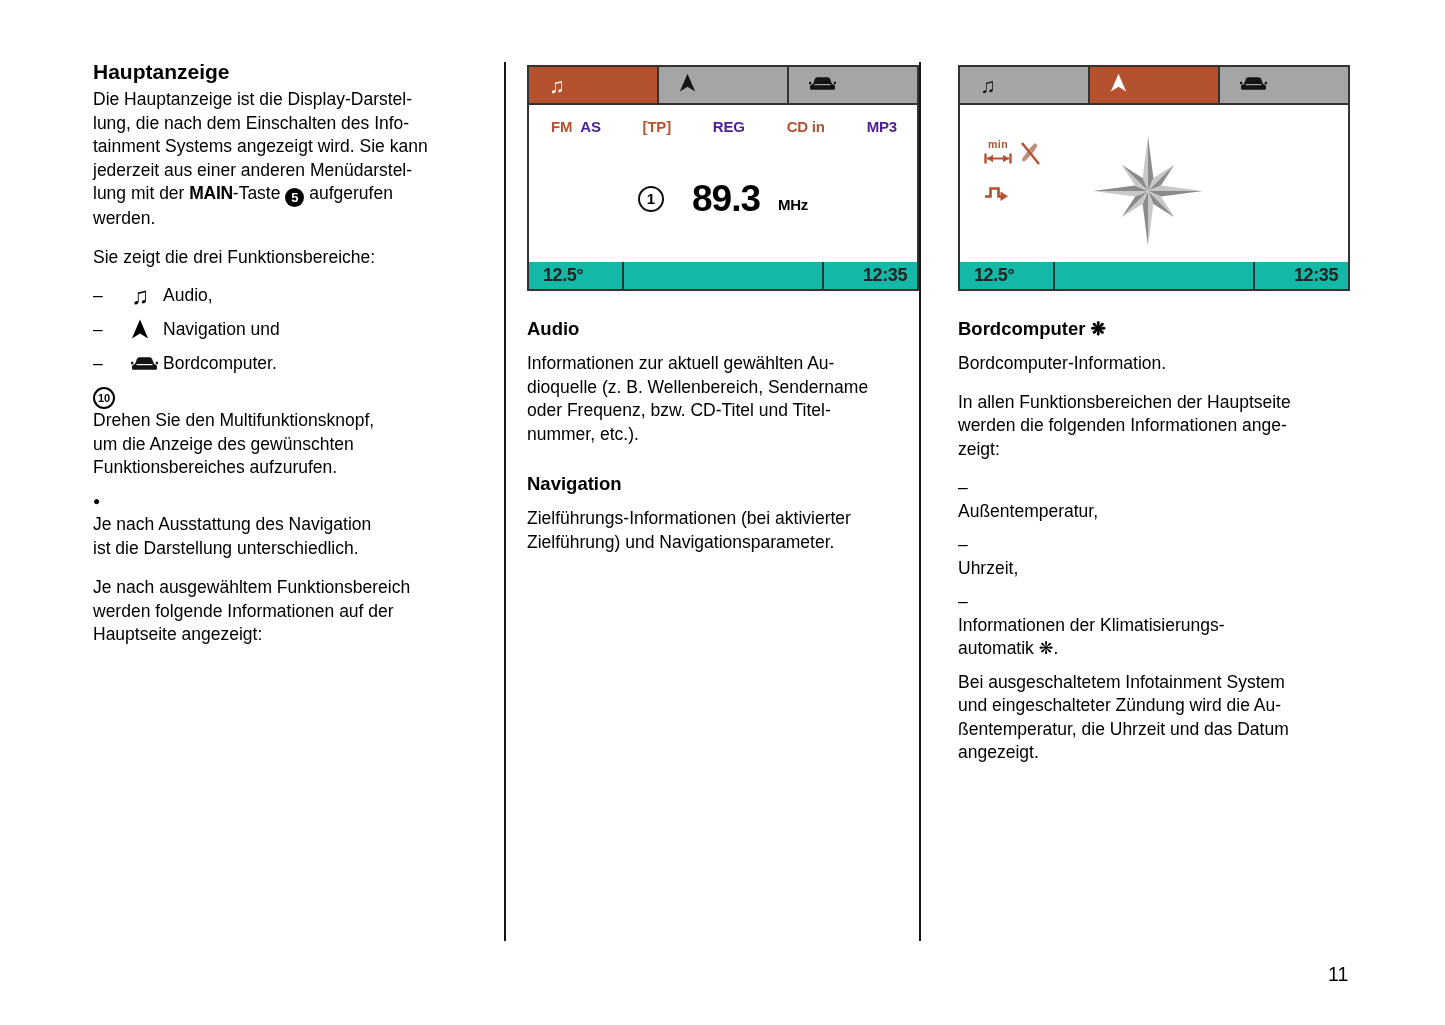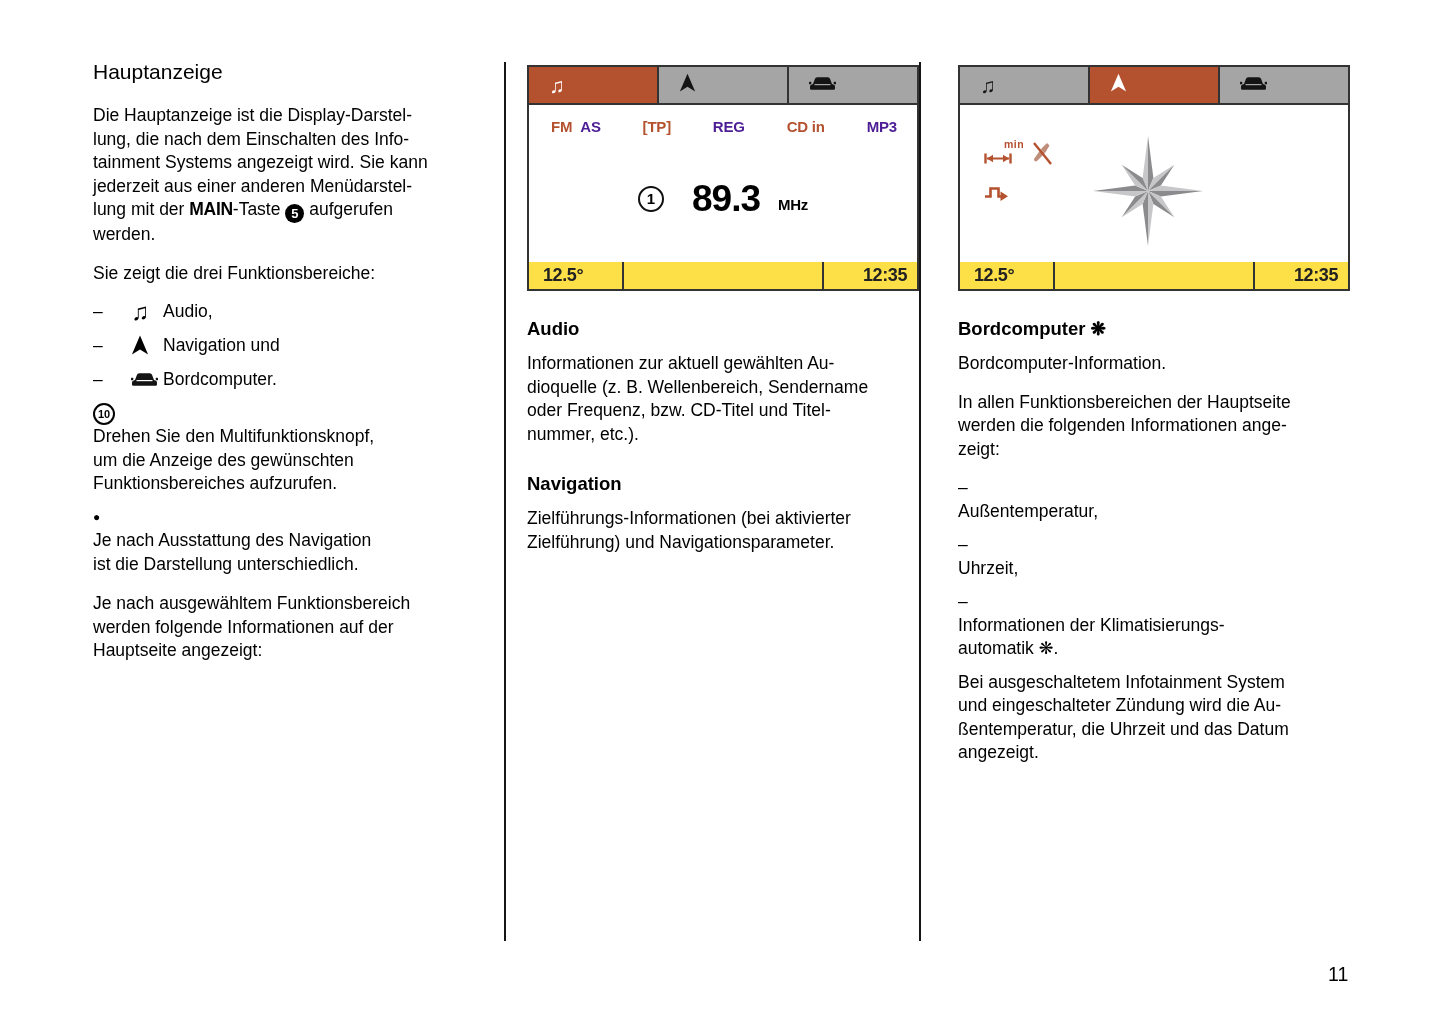--- a/index.html
+++ b/index.html
@@ -17,7 +17,7 @@
   .vd1{left:504px;}
   .vd2{left:919px;}
   
-  h1{font-size:21px;font-weight:normal;margin:0 0 20px 0;line-height:24px;}
+  h1{font-size:21px;font-weight:bold;margin:0 0 4px 0;line-height:24px;}
   h2{font-size:18.5px;font-weight:bold;margin:27px 0 12px 0;line-height:22px;}
   p.body{font-size:17.5px;line-height:23.5px;margin:0 0 15px 0;}
   .mainkey{font-weight:bold;letter-spacing:-0.3px;}

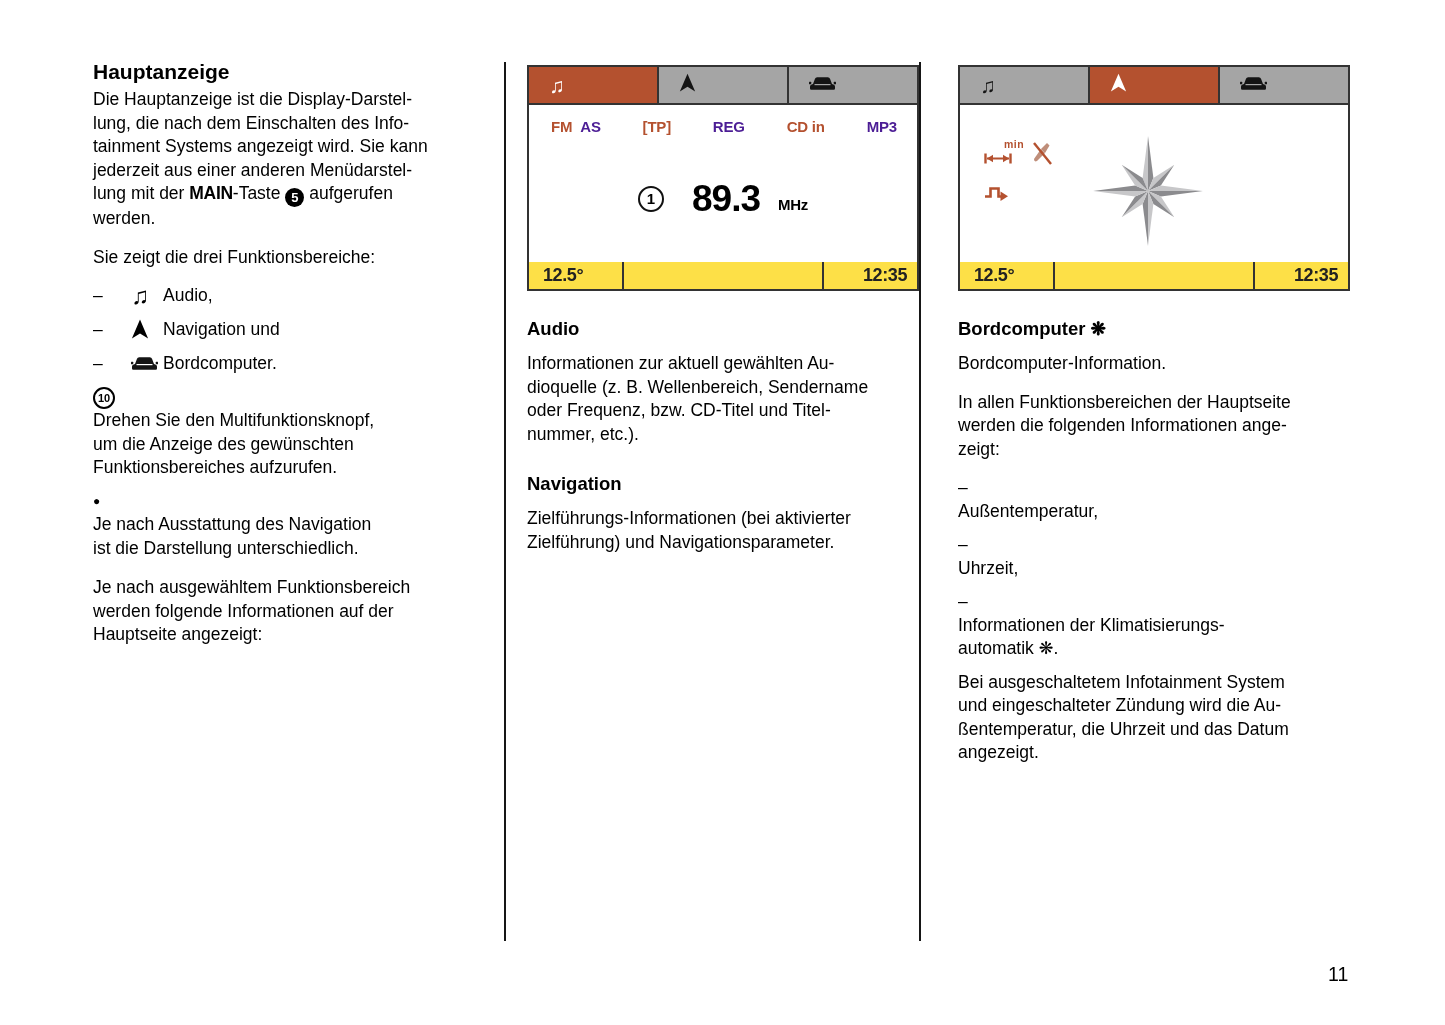--- a/index.html
+++ b/index.html
@@ -71,7 +71,7 @@
   
   .nav-icons{position:absolute;left:24px;top:34px;}
   .nav-icon-row{display:flex;align-items:flex-start;gap:7px;margin-bottom:13px;}
-  .min-label{display:block;font-size:10.5px;font-weight:bold;color:#b4512f;line-height:10px;margin:0 0 1px 20px;letter-spacing:0.5px;}
+  .min-label{display:block;font-size:10.5px;font-weight:bold;color:#b4512f;line-height:10px;margin:0 0 1px 4px;letter-spacing:0.5px;}
   .compass{position:absolute;left:calc(50% - 6px);top:calc(50% + 9px);transform:translate(-50%,-50%);}
   
   .pageno{position:absolute;left:1328px;top:962px;font-size:19.5px;line-height:24px;}

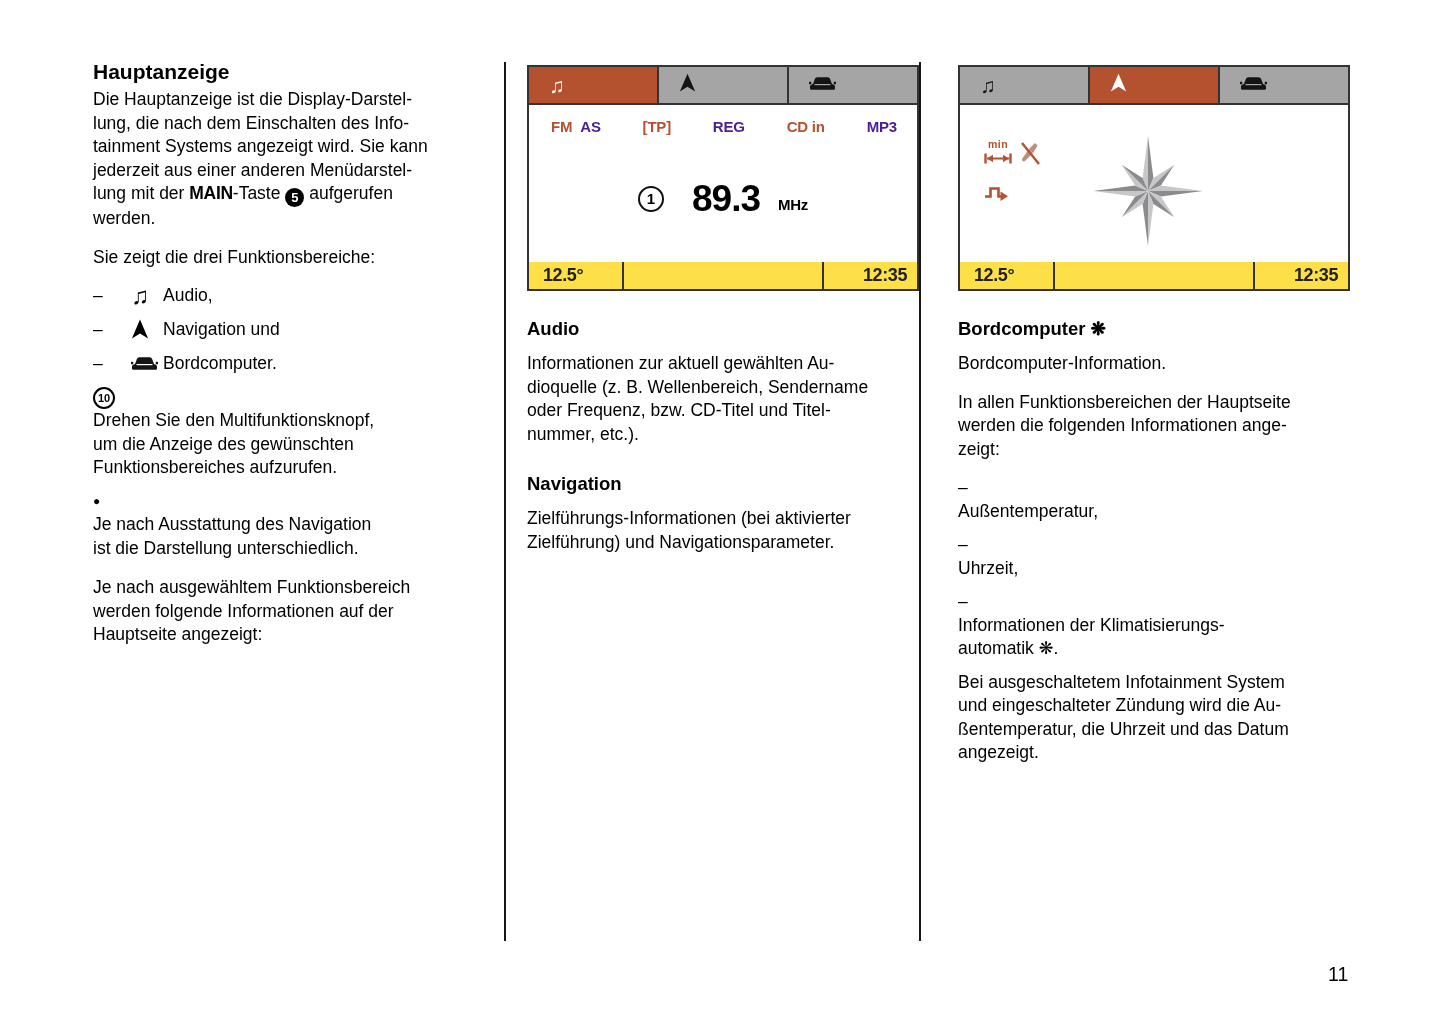--- a/index.html
+++ b/index.html
@@ -64,7 +64,7 @@
   }
   .freq{font-size:37px;font-weight:bold;letter-spacing:-1px;line-height:1;}
   .unit{font-size:15px;font-weight:bold;margin-top:12px;letter-spacing:-0.3px;}
-  .bottombar{height:27px;flex:none;background:#fde047;display:flex;font-weight:bold;font-size:18px;color:#222;letter-spacing:-0.4px;}
+  .bottombar{height:27px;flex:none;background:#14b8a6;display:flex;font-weight:bold;font-size:18px;color:#222;letter-spacing:-0.4px;}
   .bb-temp{width:95px;flex:none;display:flex;align-items:center;padding-left:14px;box-sizing:border-box;border-right:2px solid #333;}
   .bb-mid{flex:1;}
   .bb-time{width:95px;flex:none;border-left:2px solid #333;display:flex;align-items:center;justify-content:flex-end;padding-right:10px;box-sizing:border-box;}

